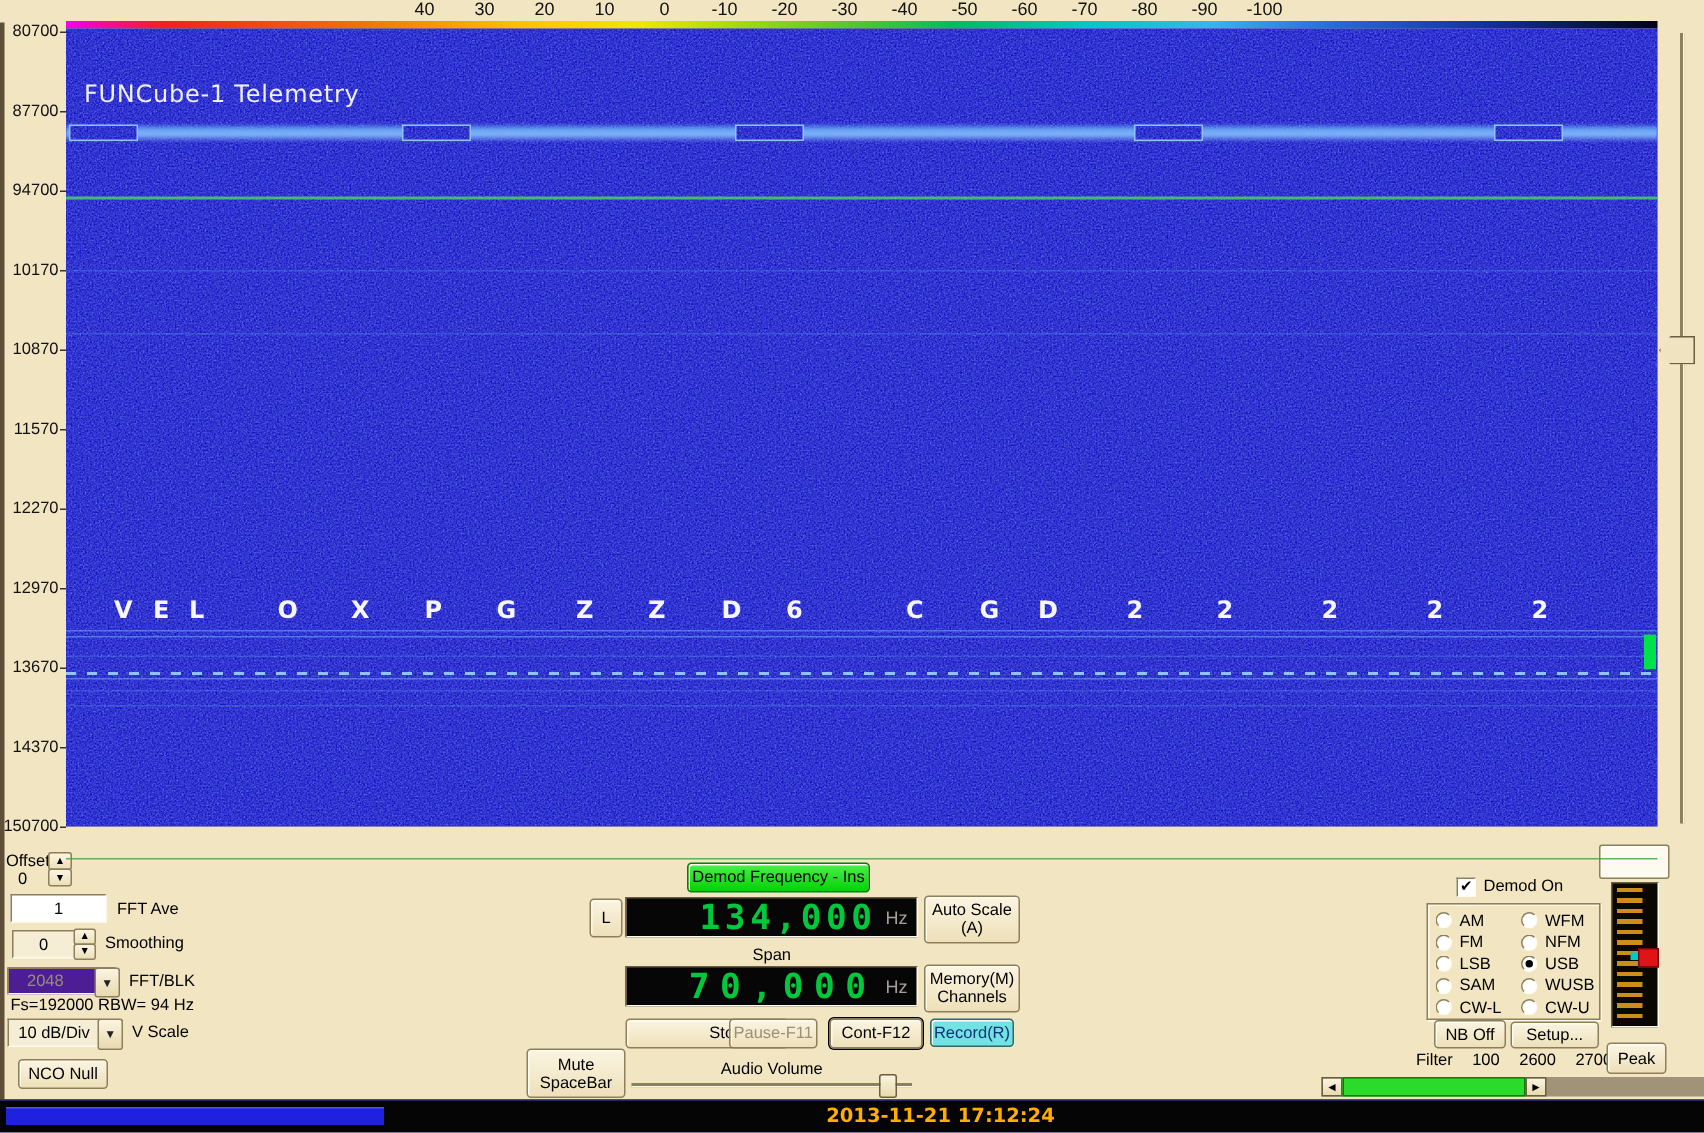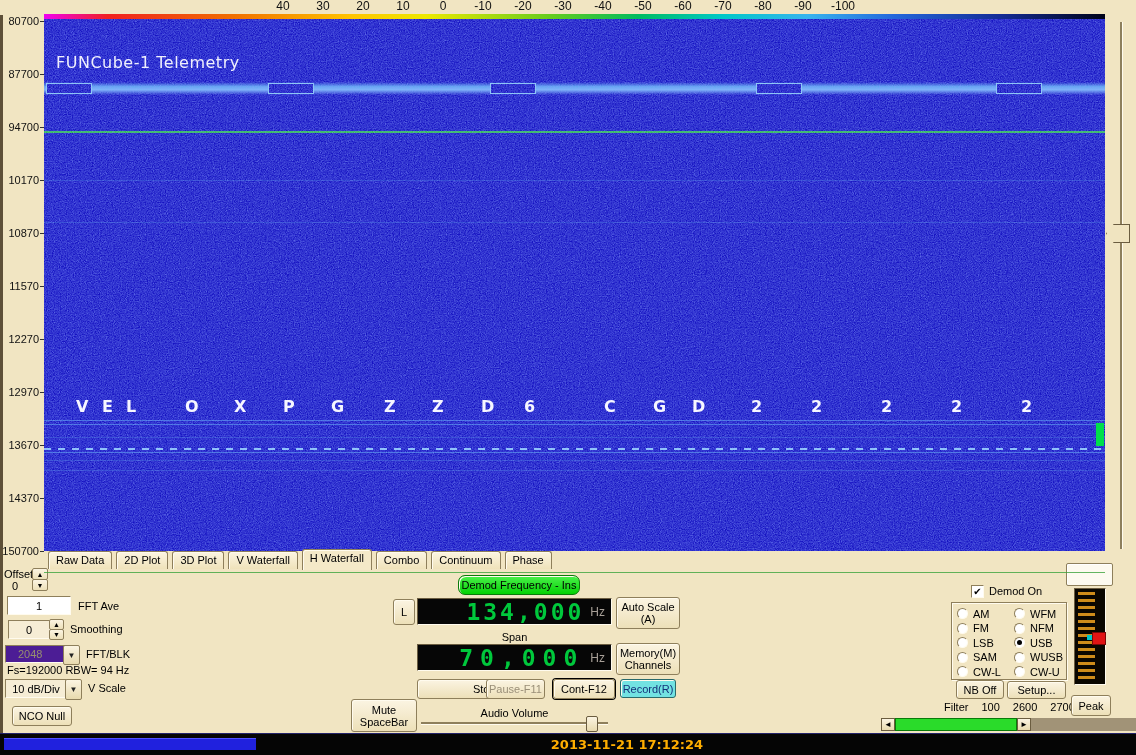--- a/index.html
+++ b/index.html
@@ -258,17 +258,6 @@
   <div id="v-slider-track" class="abs"></div>
   <div id="v-slider-handle" class="abs"></div>
 
-  <div id="tab-row" class="abs">
-
-  <div class="tab">Raw Data</div>
-      <div class="tab">2D Plot</div>
-      <div class="tab">3D Plot</div>
-      <div class="tab">V Waterfall</div>
-      <div class="tab active">H Waterfall</div>
-      <div class="tab">Combo</div>
-      <div class="tab">Continuum</div>
-      <div class="tab">Phase</div>
-    </div>
   <div id="pane-line" class="abs"></div>
 
   <div class="lbl" style="left:4px;top:568px;">Offset</div>

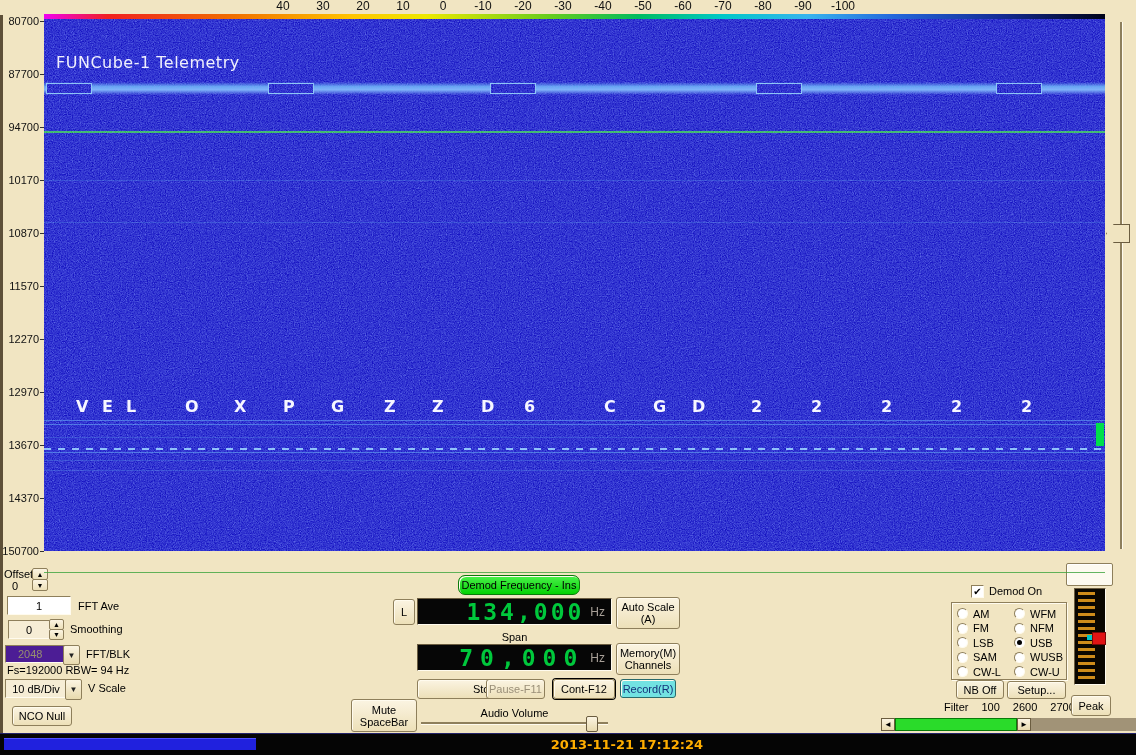--- a/index.html
+++ b/index.html
@@ -90,7 +90,7 @@
   .btn.disabled{color:#9A8F78;}
   .btn.default{box-shadow:0 0 0 1px #000, inset 1px 1px 0 #FFFBEE;}
   #record-btn{background:#72E2E2;color:#14327A;border-color:#2A6A6A;}
-  #demod-freq-btn{background:linear-gradient(#4CF04C,#04D204);border-color:#0A7A0A;color:#000;border-radius:7px;}
+  #demod-freq-btn{background:linear-gradient(#4CF04C,#04D204);border-color:#0A7A0A;color:#000;}
   #vol-track{left:421px;top:722px;width:187px;height:2px;background:#8E7F5B;border-bottom:1px solid #FFFBEE;}
   #vol-thumb{left:586px;top:716px;width:10px;height:14px;background:linear-gradient(#FBF4E2,#E8DAAE);
     border:1px solid #6B5D40;border-radius:2px;}

